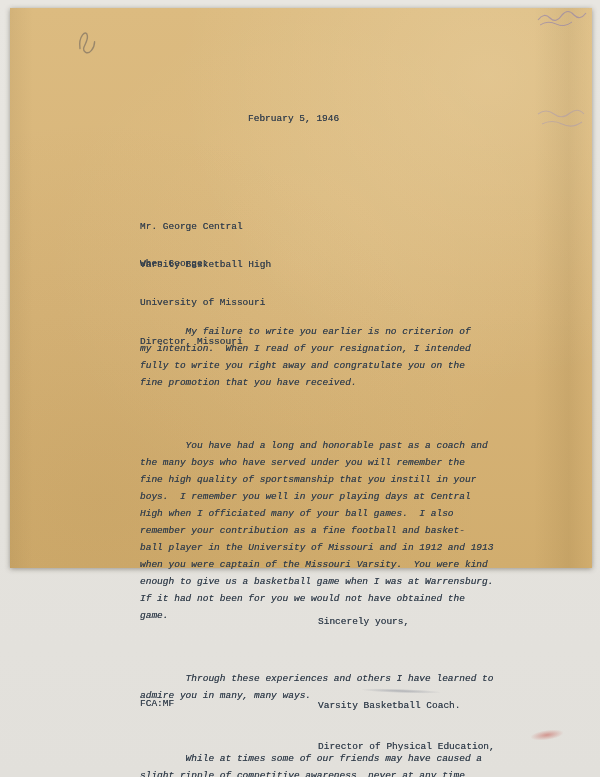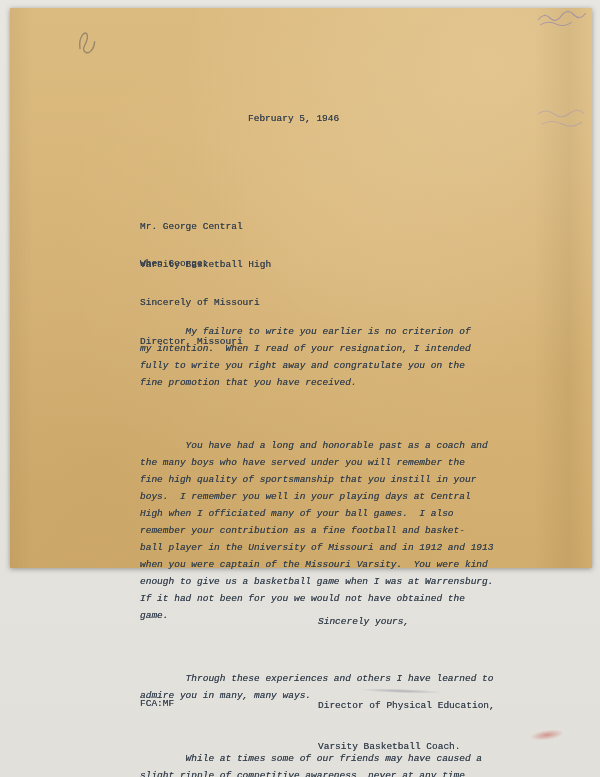--- a/index.html
+++ b/index.html
@@ -74,7 +74,7 @@
     <div class="typed recipient">
       <div>Mr. George Central</div>
       <div>Varsity Basketball High</div>
-      <div>Sincerely of Missouri</div>
+      <div>University of Missouri</div>
       <div>Director, Missouri</div>
     </div>
 

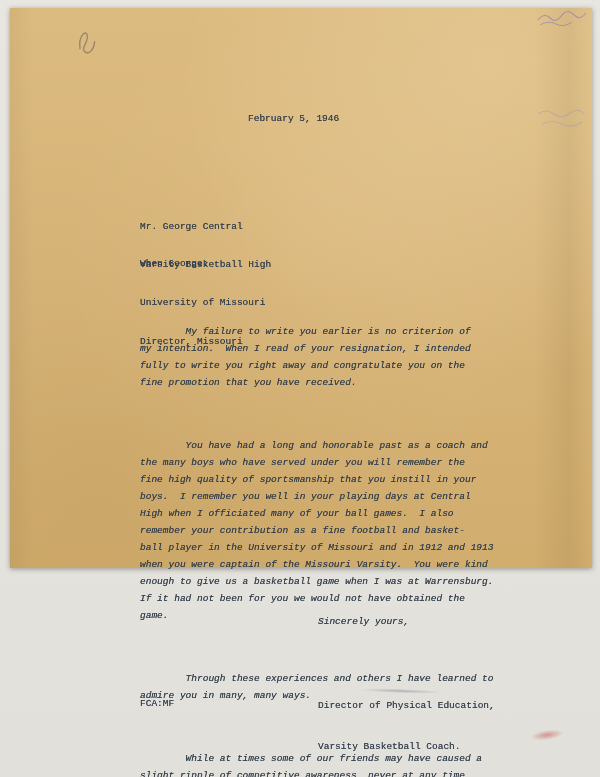--- a/index.html
+++ b/index.html
@@ -34,7 +34,7 @@
   .salutation{left:130px;top:250px;}
   .body{left:130px;top:281px;line-height:17px;font-style:italic;}
   .body p{margin:0 0 12px 0;}
-  .closing{left:308px;top:608px;font-style:italic;}
+  .closing{left:308px;top:608px;}
   .signature{left:308px;top:664px;line-height:13.5px;}
   .reference{left:130px;top:690px;}
   .pencil-mark{position:absolute;left:60px;top:16px;opacity:0.8;}

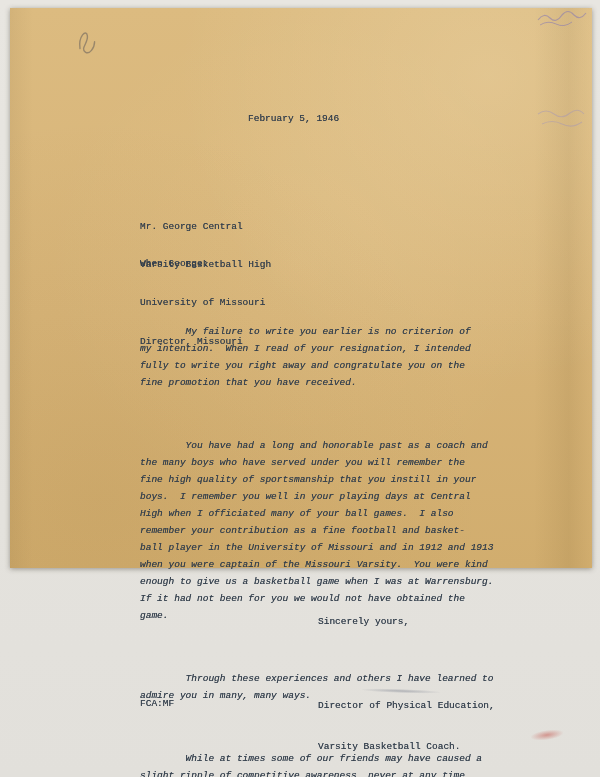--- a/index.html
+++ b/index.html
@@ -109,8 +109,8 @@
     <div class="typed closing">Sincerely yours,</div>
 
     <div class="typed signature">
+      <div>Varsity Basketball Coach.</div>
       <div>Director of Physical Education,</div>
-      <div>Varsity Basketball Coach.</div>
     </div>
 
     <div class="typed reference">FCA:MF</div>

